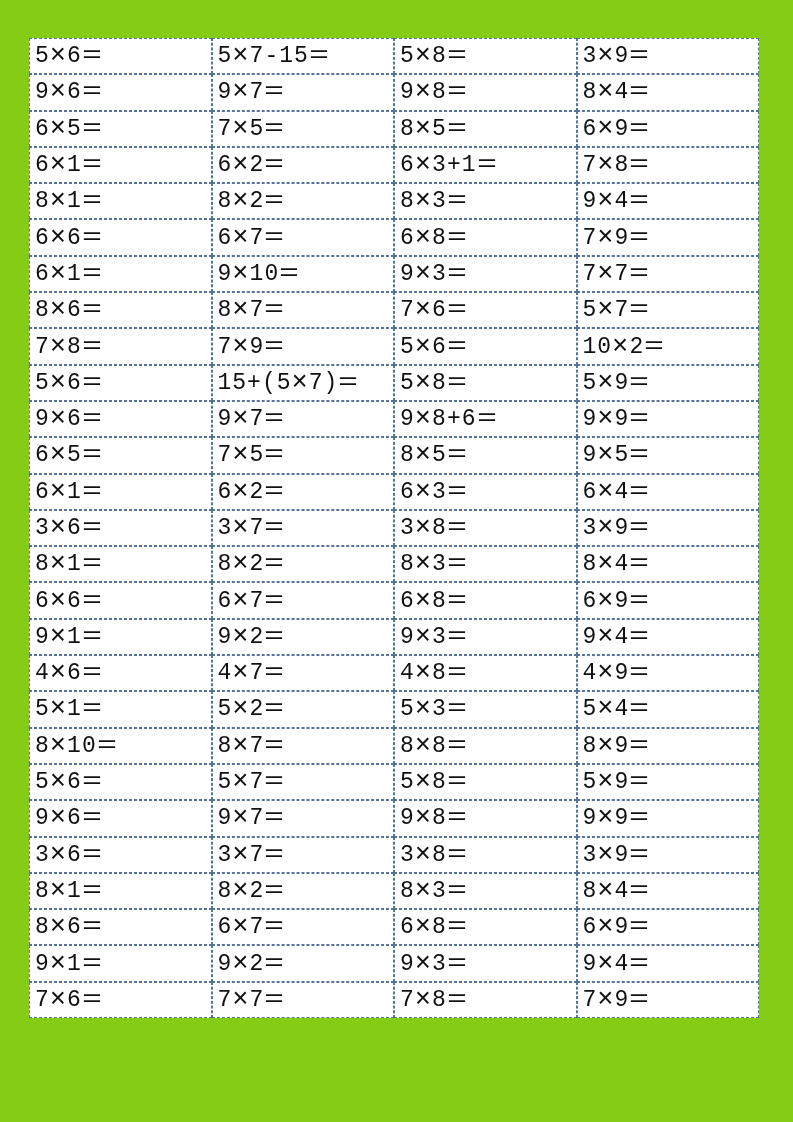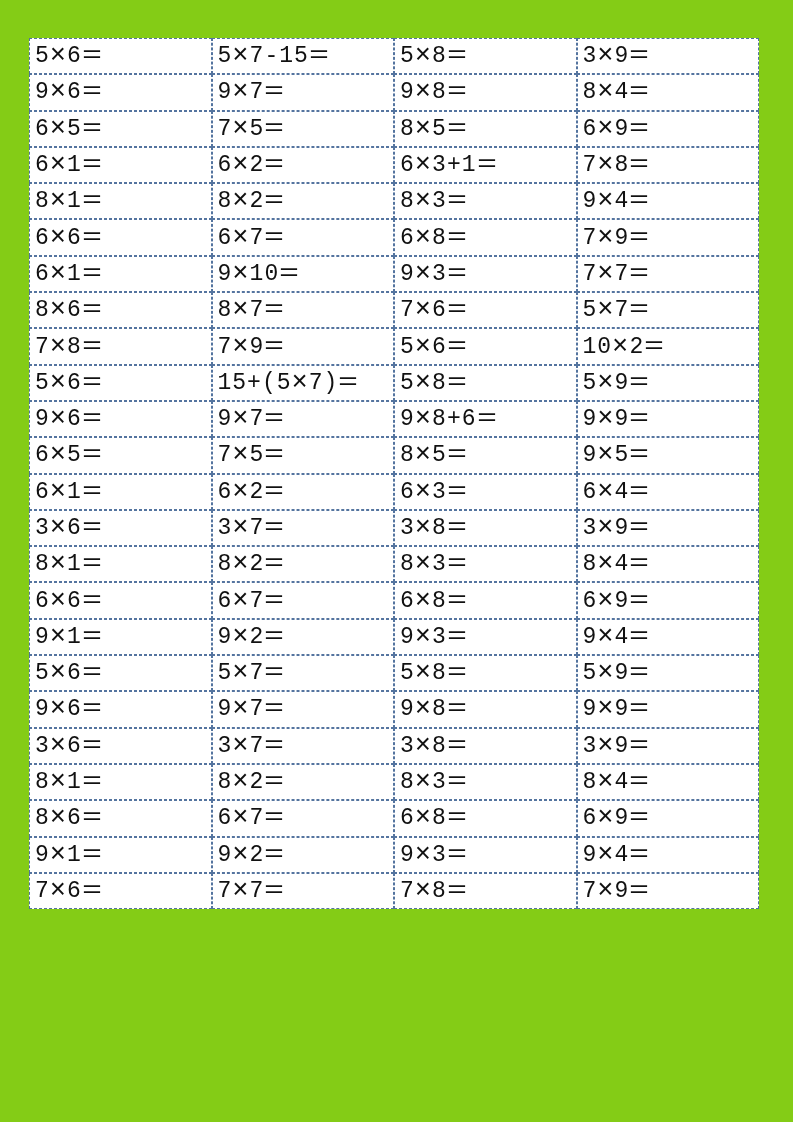--- a/index.html
+++ b/index.html
@@ -163,6 +163,12 @@
           <td class="expr">9<span class="mul">×</span>4<span class="eq">=</span></td>
         </tr>
         <tr>
+          <td class="expr">4<span class="mul">×</span>6<span class="eq">=</span></td>
+          <td class="expr">4<span class="mul">×</span>7<span class="eq">=</span></td>
+          <td class="expr">4<span class="mul">×</span>8<span class="eq">=</span></td>
+          <td class="expr">4<span class="mul">×</span>9<span class="eq">=</span></td>
+        </tr>
+        <tr>
           <td class="expr">5<span class="mul">×</span>6<span class="eq">=</span></td>
           <td class="expr">5<span class="mul">×</span>7<span class="eq">=</span></td>
           <td class="expr">5<span class="mul">×</span>8<span class="eq">=</span></td>

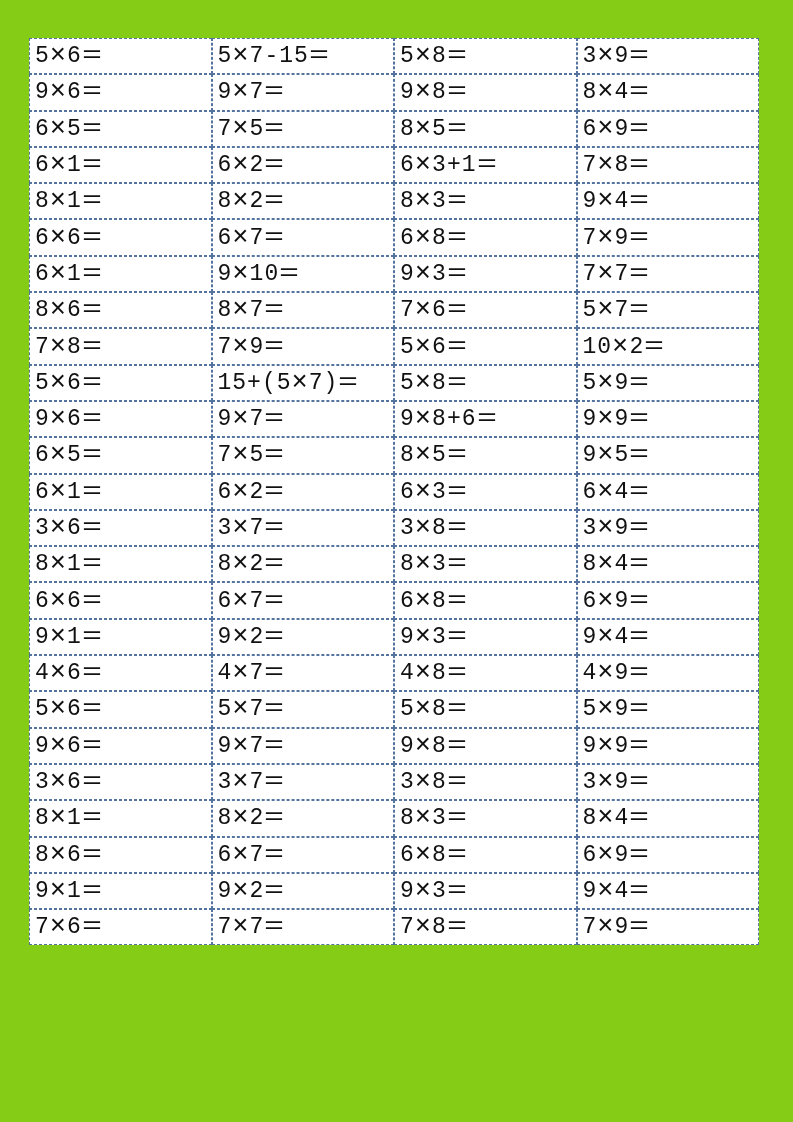--- a/index.html
+++ b/index.html
@@ -169,6 +169,12 @@
           <td class="expr">4<span class="mul">×</span>9<span class="eq">=</span></td>
         </tr>
         <tr>
+          <td class="expr">5<span class="mul">×</span>1<span class="eq">=</span></td>
+          <td class="expr">5<span class="mul">×</span>2<span class="eq">=</span></td>
+          <td class="expr">5<span class="mul">×</span>3<span class="eq">=</span></td>
+          <td class="expr">5<span class="mul">×</span>4<span class="eq">=</span></td>
+        </tr>
+        <tr>
           <td class="expr">5<span class="mul">×</span>6<span class="eq">=</span></td>
           <td class="expr">5<span class="mul">×</span>7<span class="eq">=</span></td>
           <td class="expr">5<span class="mul">×</span>8<span class="eq">=</span></td>

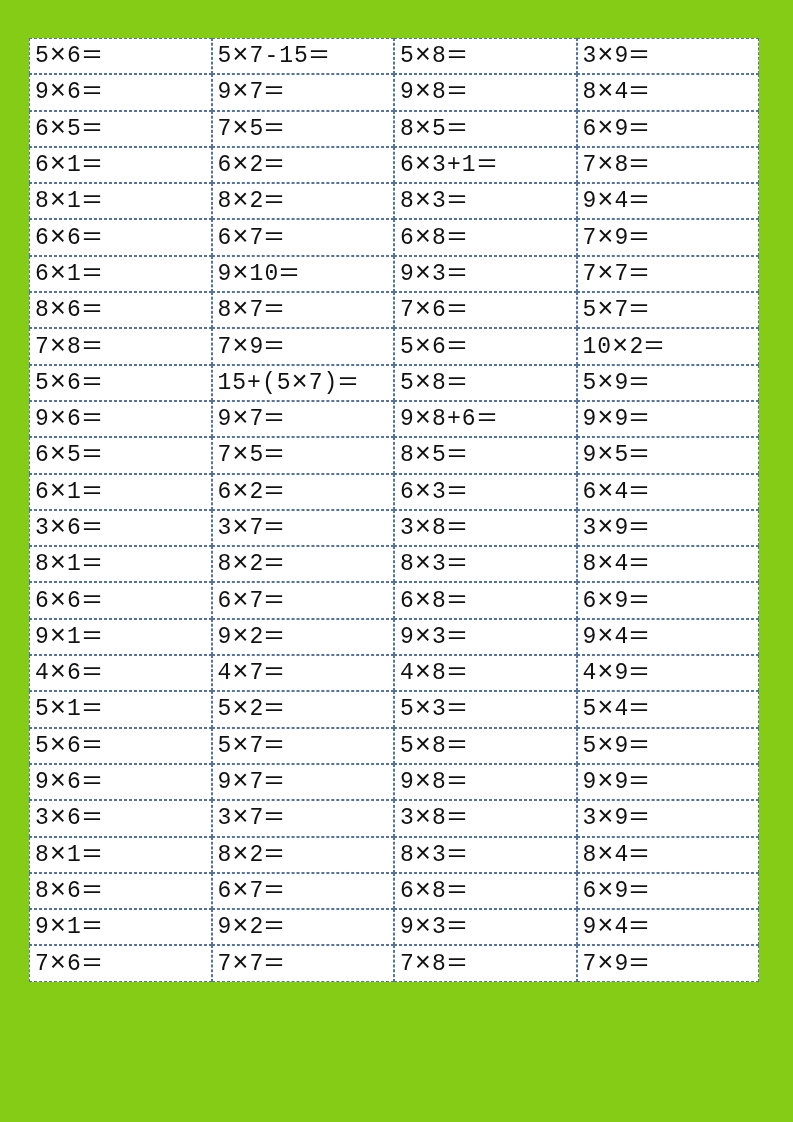--- a/index.html
+++ b/index.html
@@ -175,6 +175,12 @@
           <td class="expr">5<span class="mul">×</span>4<span class="eq">=</span></td>
         </tr>
         <tr>
+          <td class="expr">8<span class="mul">×</span>10<span class="eq">=</span></td>
+          <td class="expr">8<span class="mul">×</span>7<span class="eq">=</span></td>
+          <td class="expr">8<span class="mul">×</span>8<span class="eq">=</span></td>
+          <td class="expr">8<span class="mul">×</span>9<span class="eq">=</span></td>
+        </tr>
+        <tr>
           <td class="expr">5<span class="mul">×</span>6<span class="eq">=</span></td>
           <td class="expr">5<span class="mul">×</span>7<span class="eq">=</span></td>
           <td class="expr">5<span class="mul">×</span>8<span class="eq">=</span></td>

